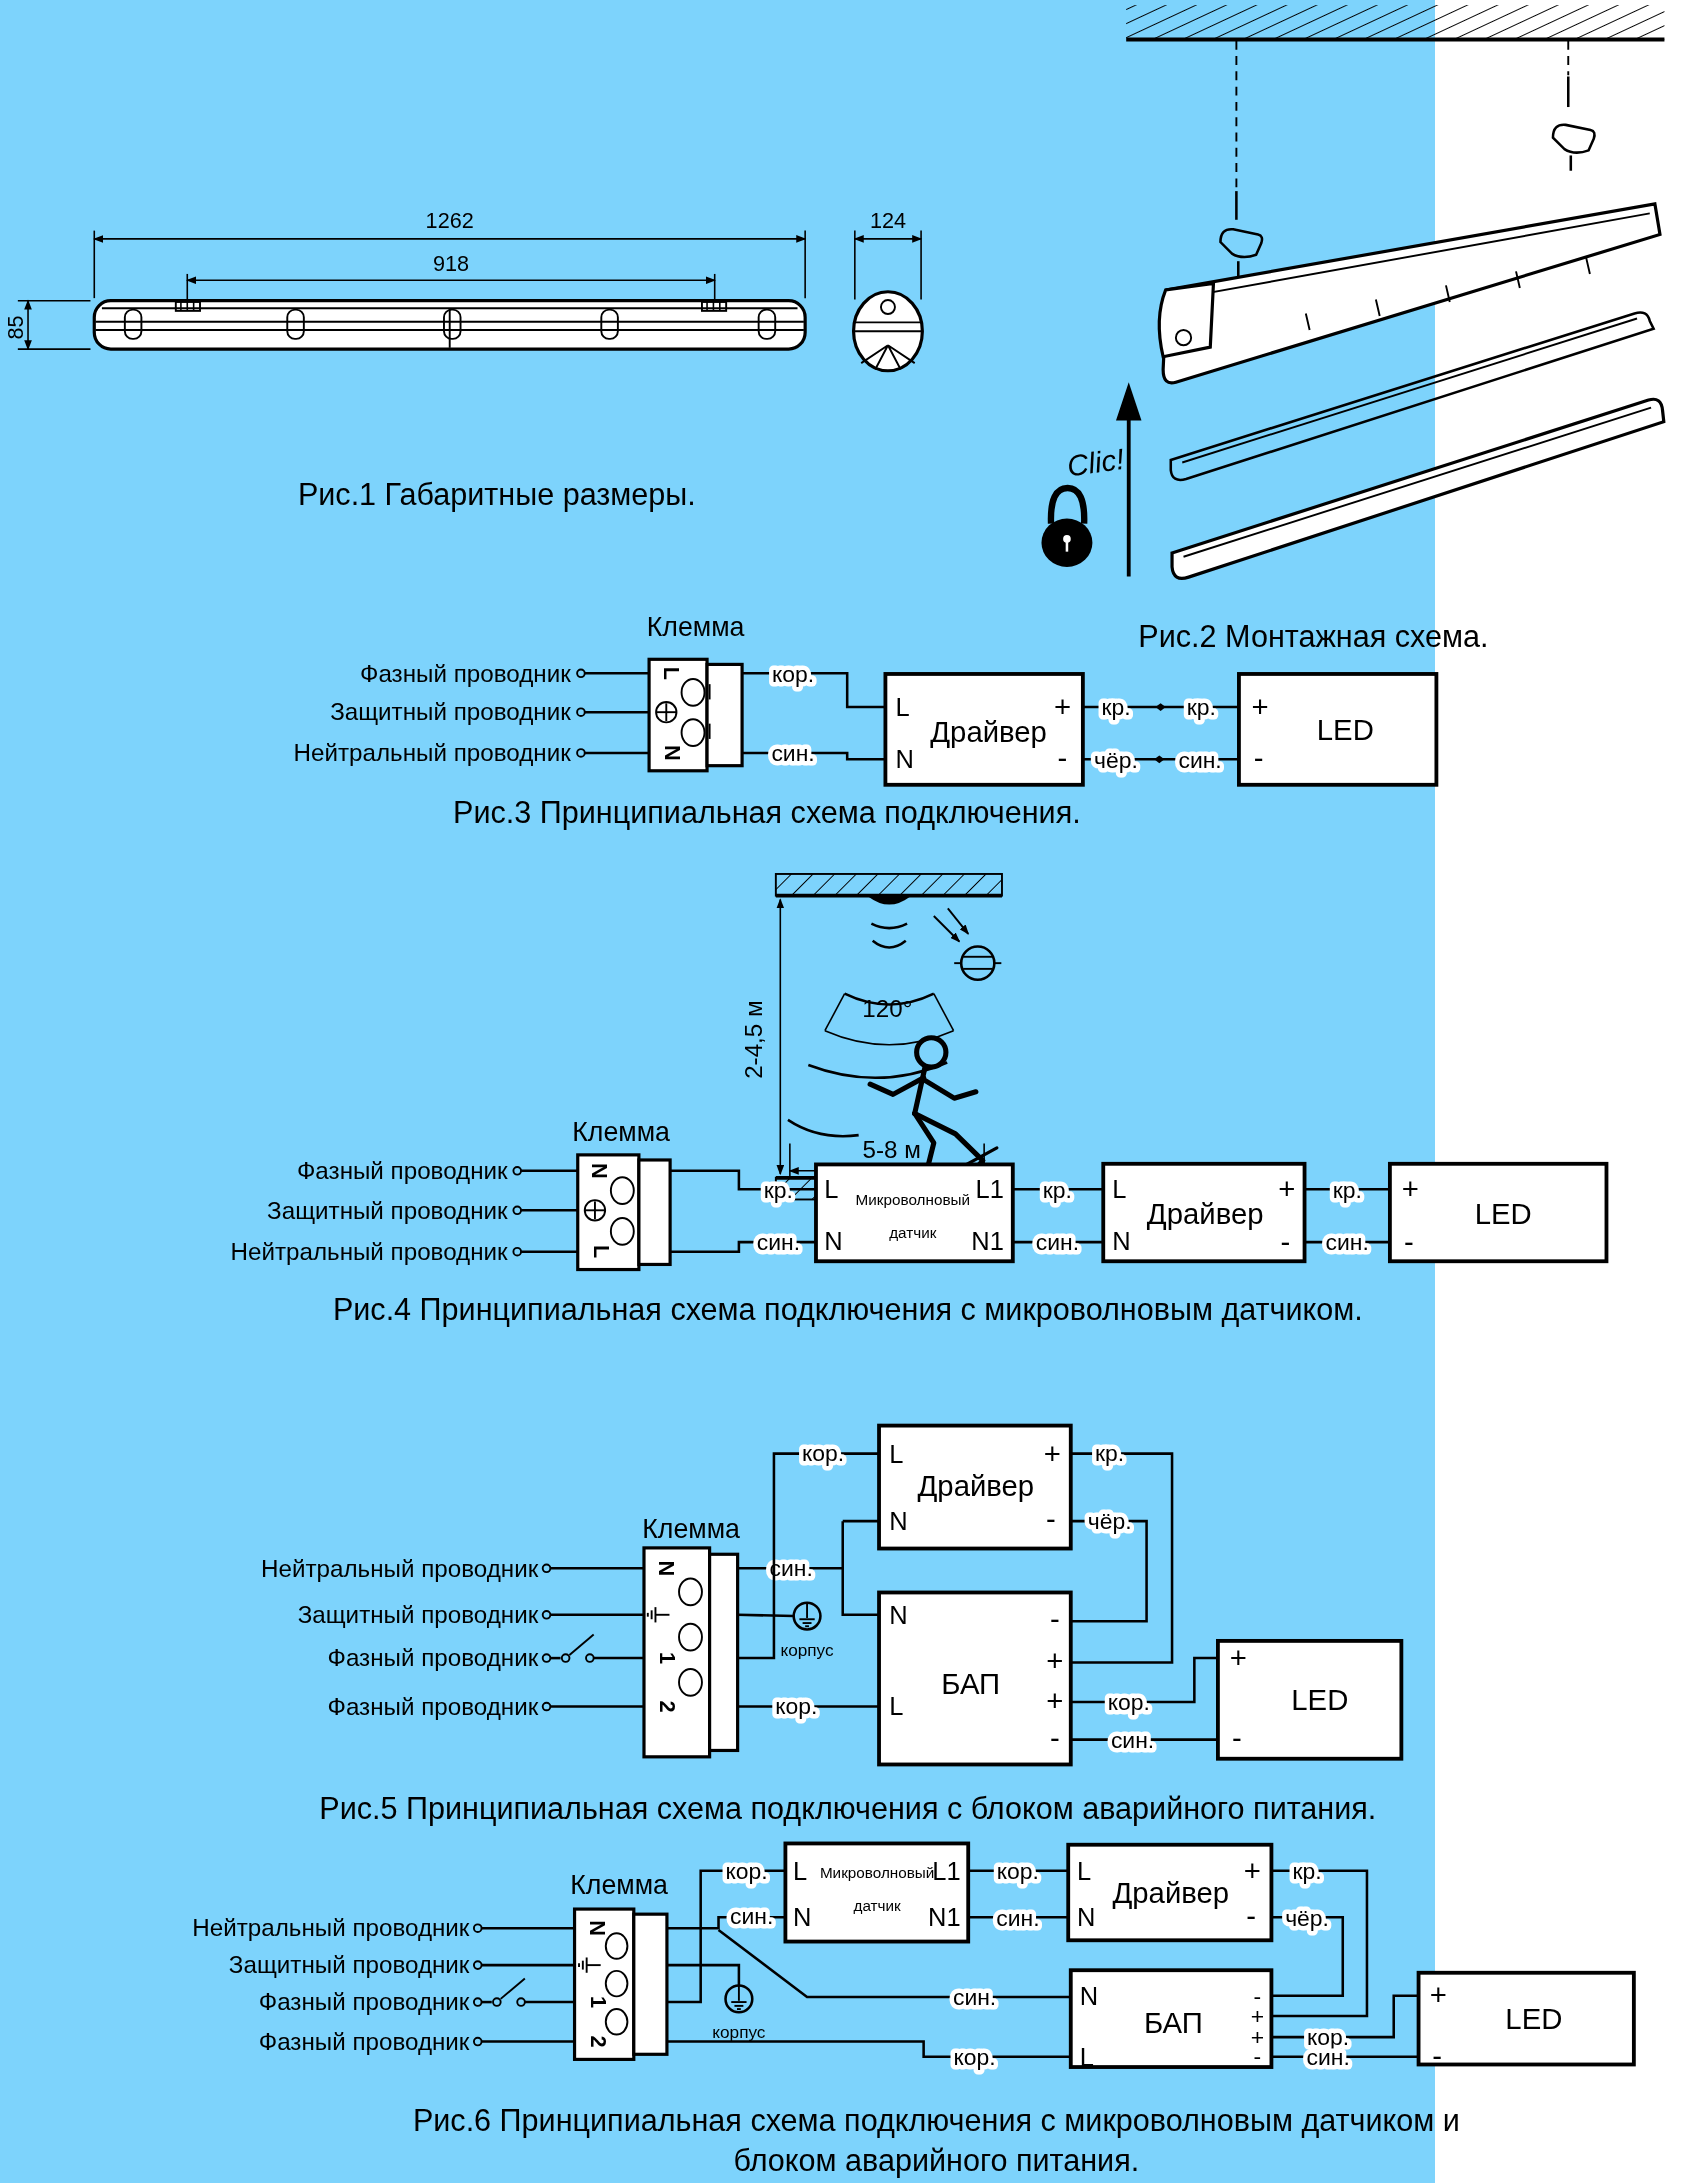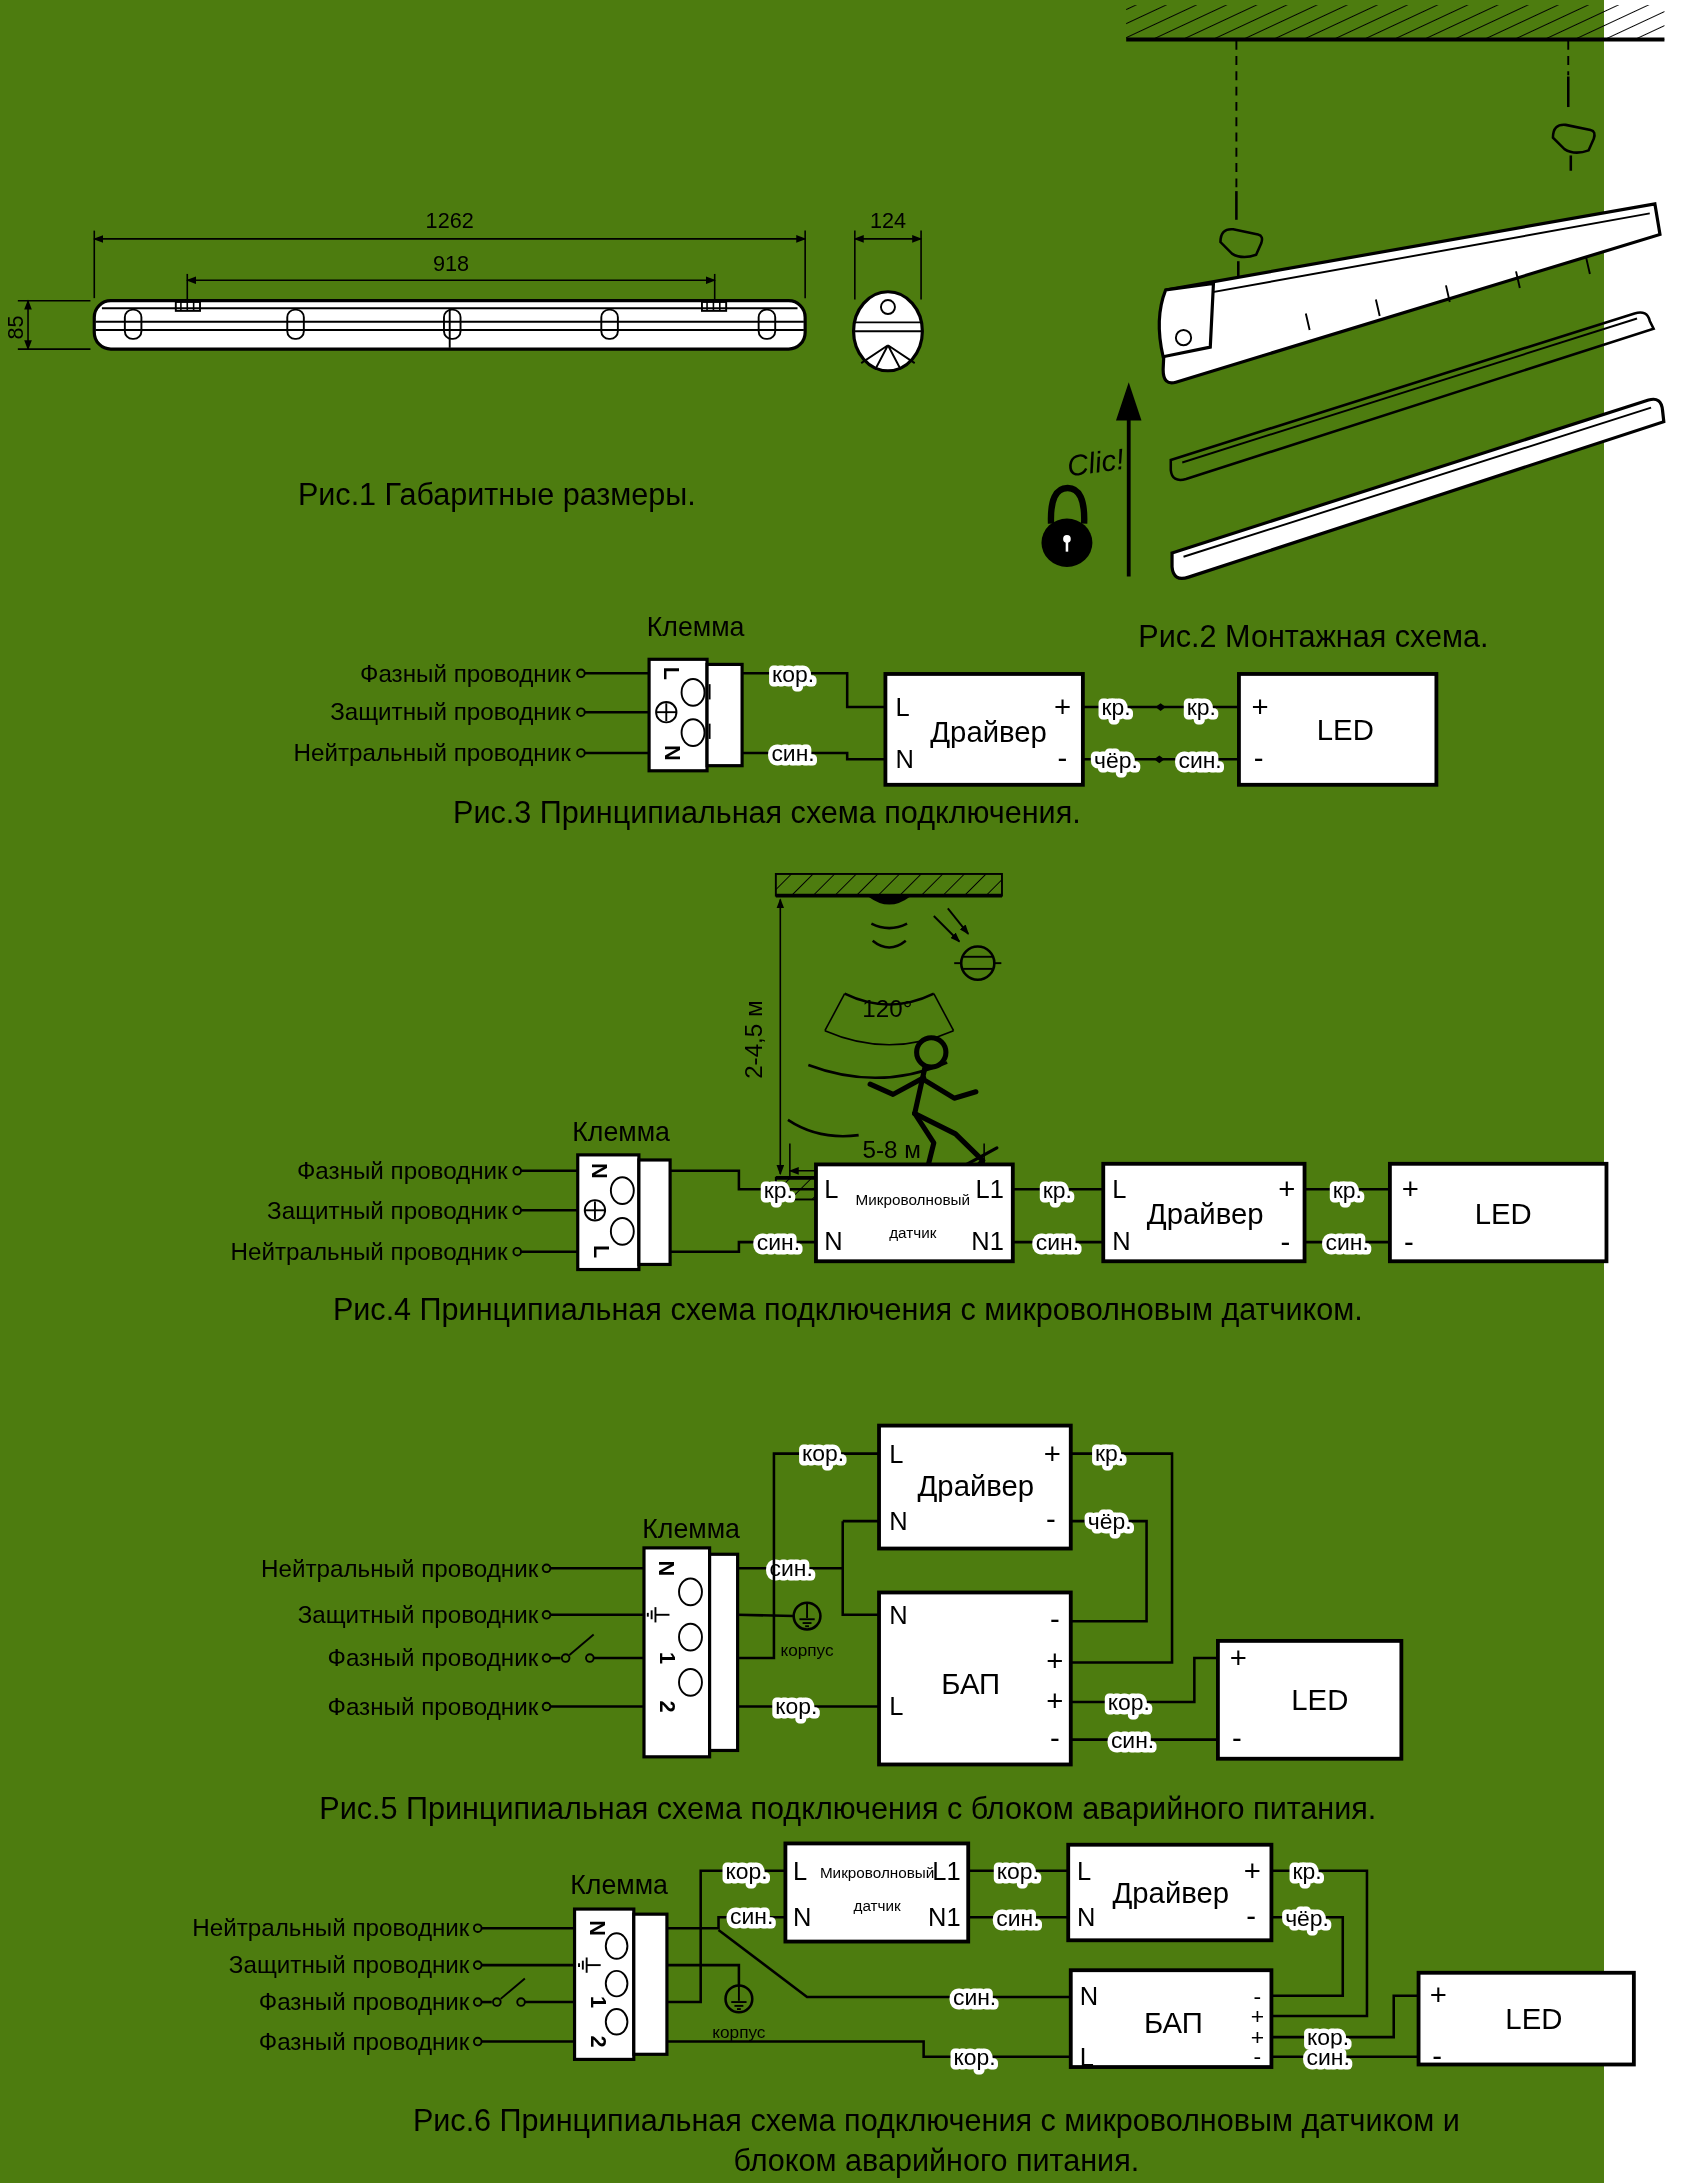--- a/index.html
+++ b/index.html
@@ -3,7 +3,7 @@
 <meta charset="utf-8">
 <style>
   html,body{margin:0;padding:0;background:#fff;}
-  .page{width:1604px;height:2183px;position:relative;background:#4d7c0f;}
+  .page{width:1435px;height:2183px;position:relative;background:#7dd3fc;}
   svg{display:block;}
   text{font-family:"Liberation Sans","DejaVu Sans",sans-serif;fill:#000;}
   .cap{font-size:48px;}

